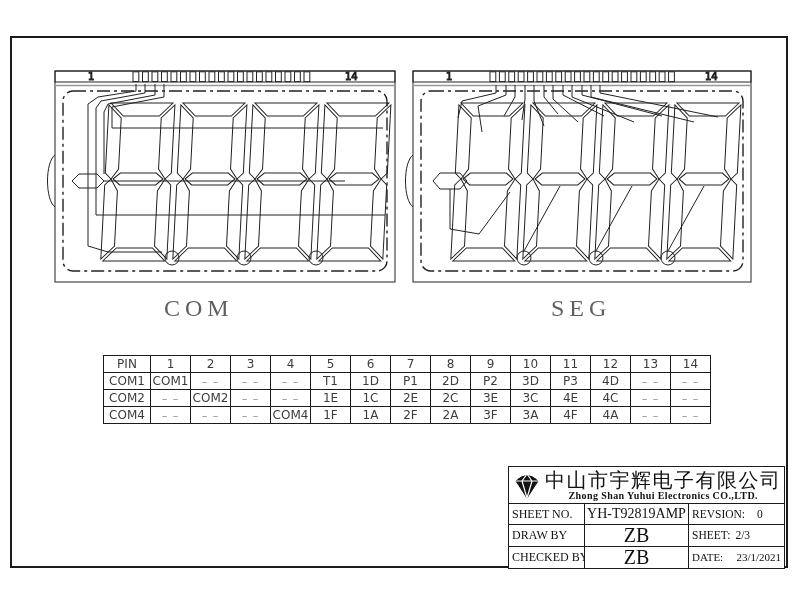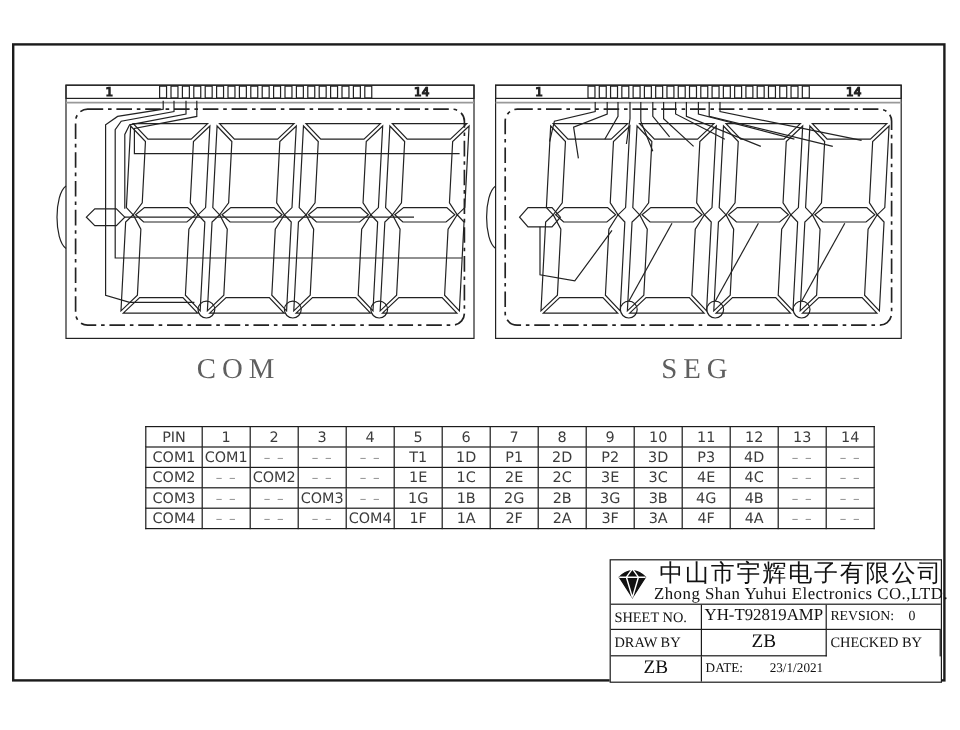--- a/index.html
+++ b/index.html
@@ -23,7 +23,7 @@
   .seg-caption { left:551px; top:295px; }
 
   table.pin-table {
-    position:absolute; left:121px; top:355px;
+    position:absolute; left:103px; top:355px;
     border-collapse:collapse; table-layout:fixed; background:#fff;border-radius:20px;
   }
   .pin-table th, .pin-table td {

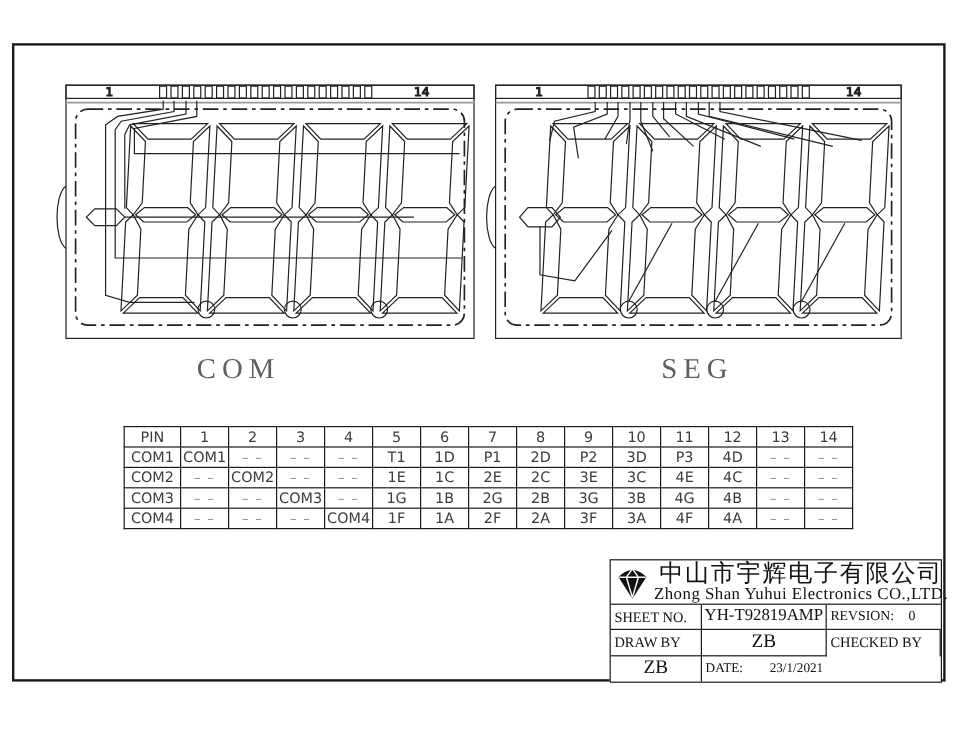--- a/index.html
+++ b/index.html
@@ -248,23 +248,6 @@
         <td class="dash">– –</td>
       </tr>
       <tr>
-        <td>COM3</td>
-        <td class="dash">– –</td>
-        <td class="dash">– –</td>
-        <td>COM3</td>
-        <td class="dash">– –</td>
-        <td>1G</td>
-        <td>1B</td>
-        <td>2G</td>
-        <td>2B</td>
-        <td>3G</td>
-        <td>3B</td>
-        <td>4G</td>
-        <td>4B</td>
-        <td class="dash">– –</td>
-        <td class="dash">– –</td>
-      </tr>
-      <tr>
         <td>COM4</td>
         <td class="dash">– –</td>
         <td class="dash">– –</td>

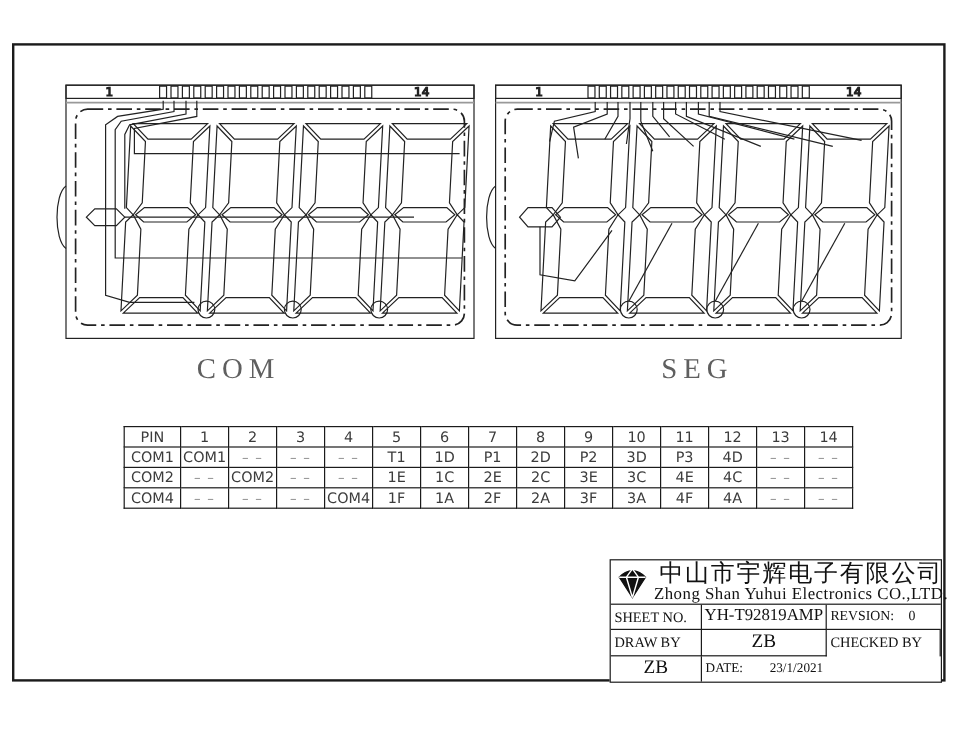--- a/index.html
+++ b/index.html
@@ -49,7 +49,7 @@
     letter-spacing:1.5px; white-space:nowrap;
   }
   .tb-company-en {
-    font-family:"Liberation Serif", serif; font-size:14px; font-weight:normal;
+    font-family:"Liberation Serif", serif; font-size:10px; font-weight:bold;
     color:#111; white-space:nowrap; letter-spacing:0.4px; margin-top:1px;
   }
   .tb-grid {

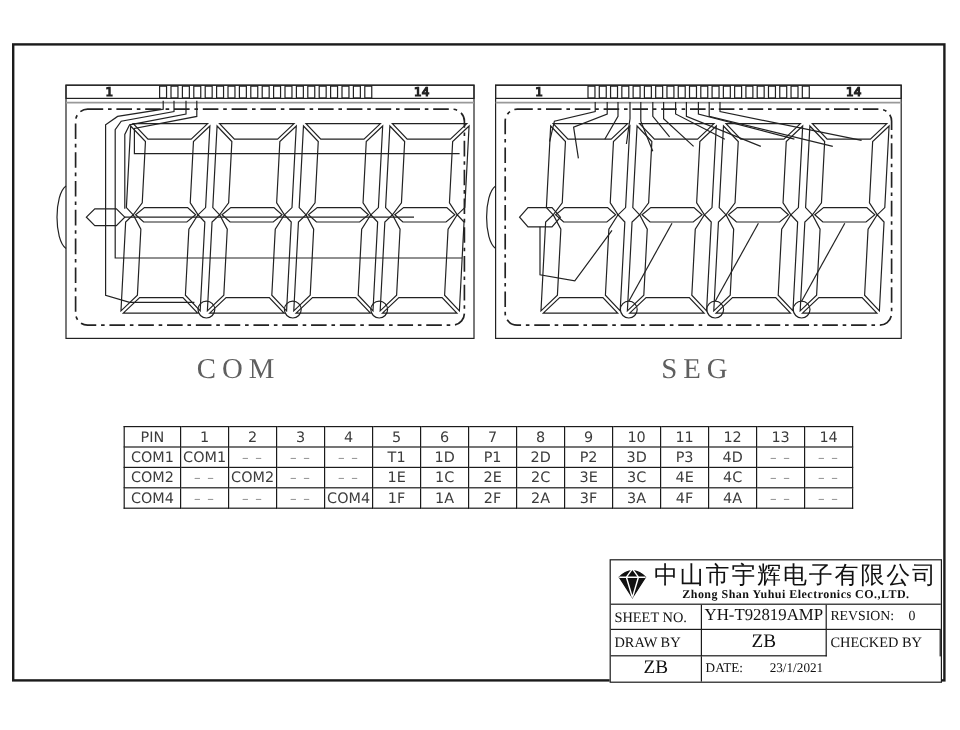--- a/index.html
+++ b/index.html
@@ -65,7 +65,7 @@
   .tb-cell.last-col { border-right:none; }
   .tb-cell.last-row { border-bottom:none; }
   .tb-cell.value { justify-content:center; font-size:14px; }
-  .tb-cell.value.big { font-size:16px; }
+  .tb-cell.value.big { font-size:20px; }
   .tb-cell.right { font-size:11.5px; }
   .tb-cell.right .rv { margin-left:12px; }
   .tb-cell.right.date { font-size:11px;justify-content:space-between; }

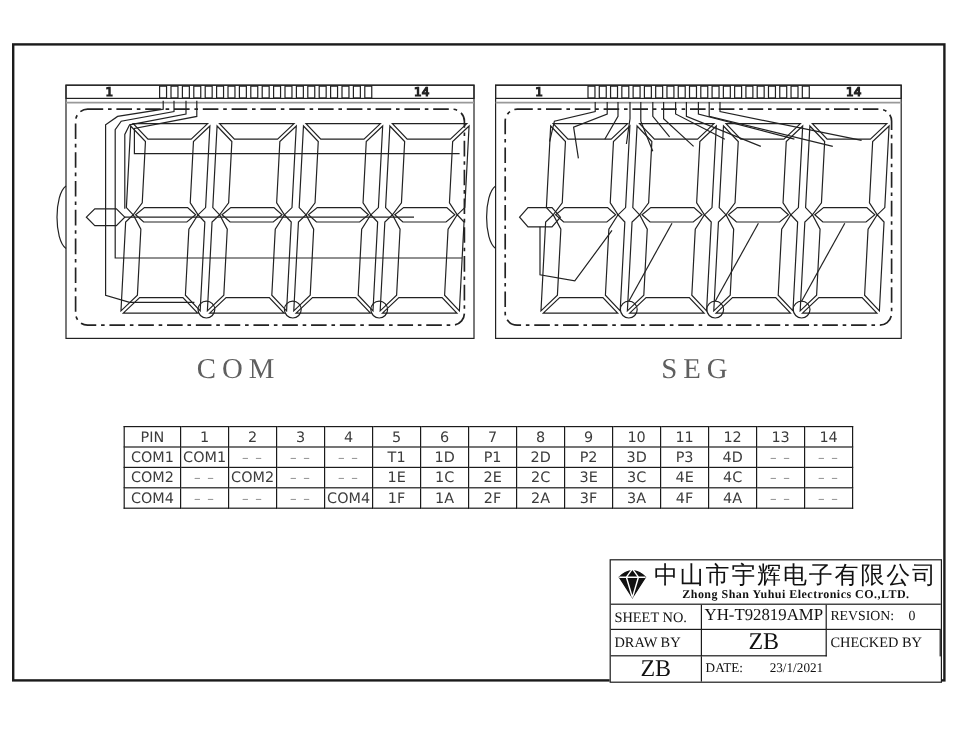--- a/index.html
+++ b/index.html
@@ -287,6 +287,10 @@
     </div>
     <div class="tb-cell">DRAW BY</div>
     <div class="tb-cell value big">ZB</div>
+    <div class="tb-cell right last-col">
+      <span>SHEET:</span>
+      <span class="rv" style="margin-left:5px">2/3</span>
+    </div>
     <div class="tb-cell last-row">CHECKED BY</div>
     <div class="tb-cell value big last-row">ZB</div>
     <div class="tb-cell right date last-col last-row">

